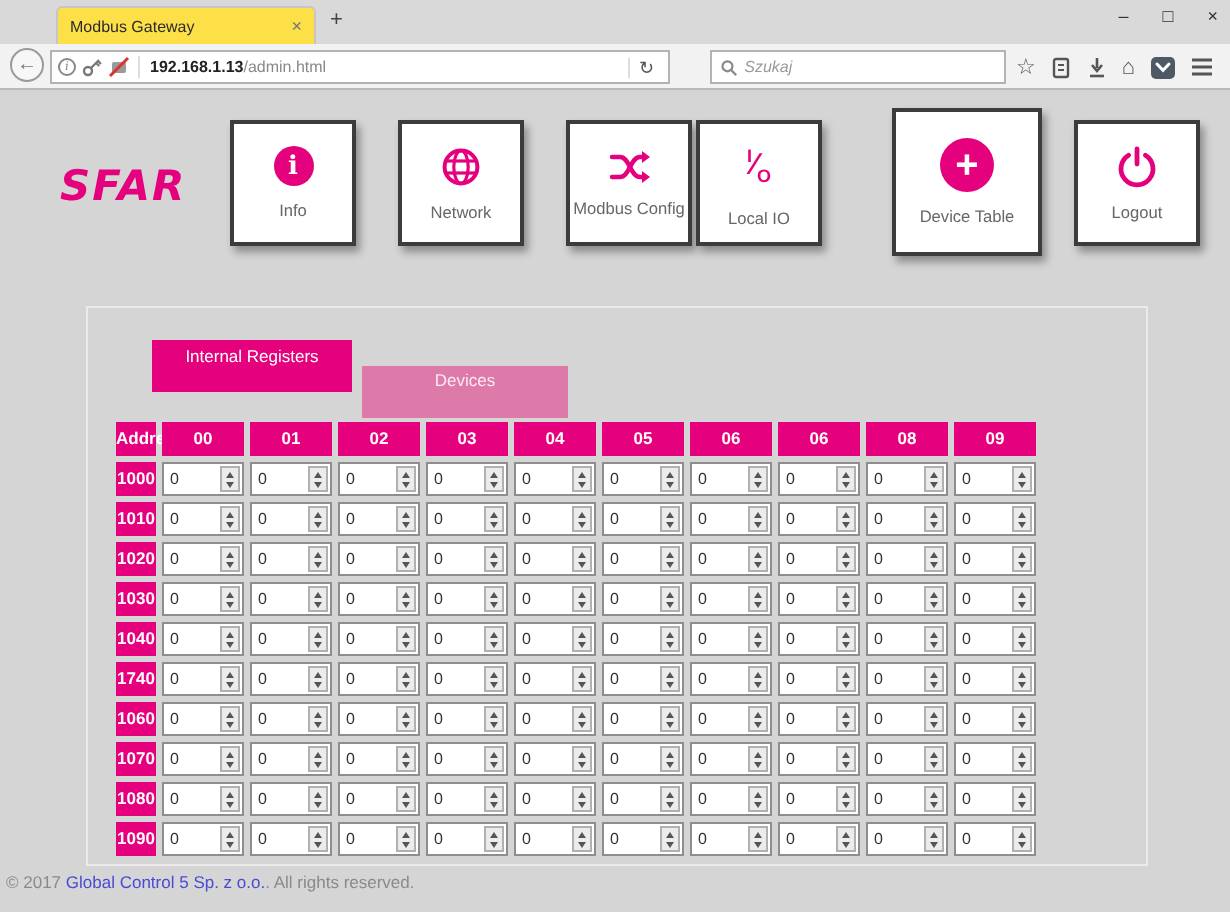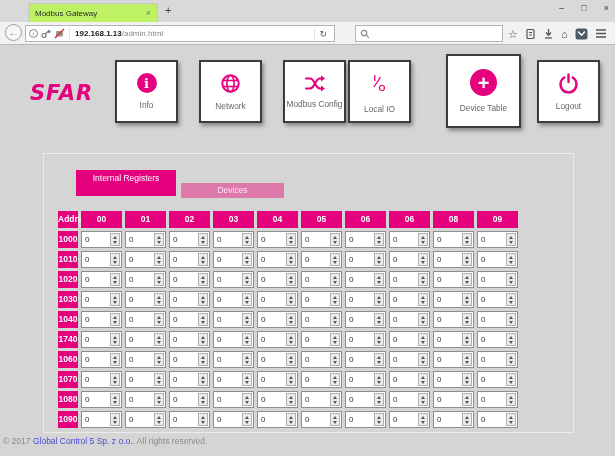--- a/index.html
+++ b/index.html
@@ -7,7 +7,7 @@
 
   
   .titlebar { position:relative; height:22px; background:#d9d9d9; }
-  .tab { position:absolute; left:28px; top:3px; width:130px; height:19px; background:#bef264;
+  .tab { position:absolute; left:28px; top:3px; width:130px; height:19px; background:#fde047;
          border:1px solid #c6c6c6; border-bottom:none; border-radius:3px 3px 0 0;
          display:flex; align-items:center; padding:0 6px; }
   .tab-title { font-size:8px; color:#2a2a2a; flex:1; white-space:nowrap; overflow:hidden; }

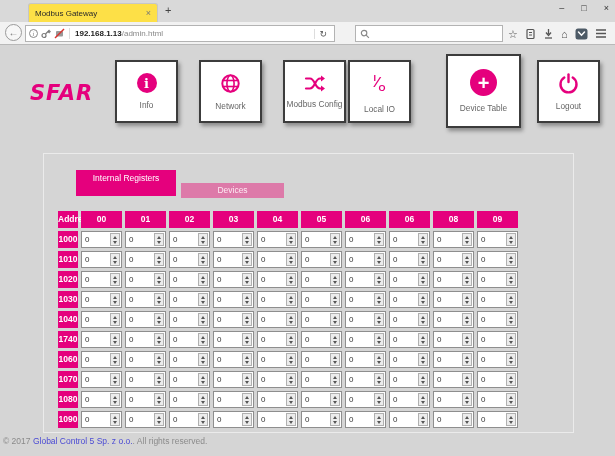--- a/index.html
+++ b/index.html
@@ -121,6 +121,7 @@
       <circle cx="4.5" cy="4.5" r="3" fill="none" stroke="#888" stroke-width="1.3"></circle>
       <line x1="6.8" y1="6.8" x2="9.8" y2="9.8" stroke="#888" stroke-width="1.3"></line>
     </svg>
+    <input placeholder="Szukaj" style="">
   </div>
 
   <div class="tool-icons">

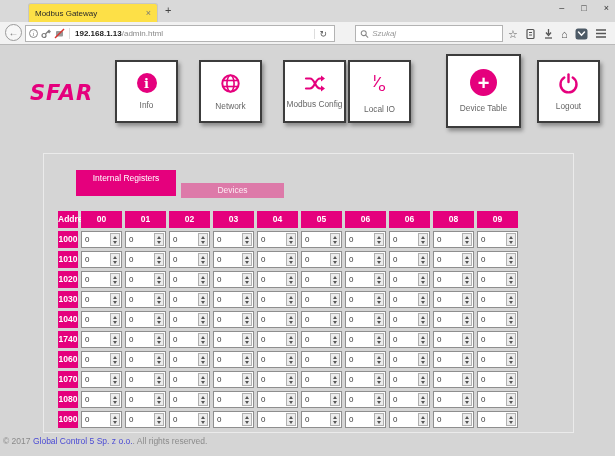--- a/index.html
+++ b/index.html
@@ -58,7 +58,7 @@
            border:1px solid #ebebeb; background:#d5d5d5; }
   .reg-tab { position:absolute; left:32px; top:16px; width:100px; height:26px; background:#e5007d;
              color:#fff; font-size:8.5px; text-align:center; padding-top:3px; }
-  .dev-tab { position:absolute; left:137px; top:29px; width:103px; height:15px; background:#dd7aa9;
+  .dev-tab { position:absolute; left:137px; top:29px; width:103px; height:26px; background:#dd7aa9;
              color:#fdeaf3; font-size:8.5px; text-align:center; line-height:15px; }
 
   .registers { position:absolute; left:14px; top:57px; display:flex; flex-direction:column; gap:3px; }

